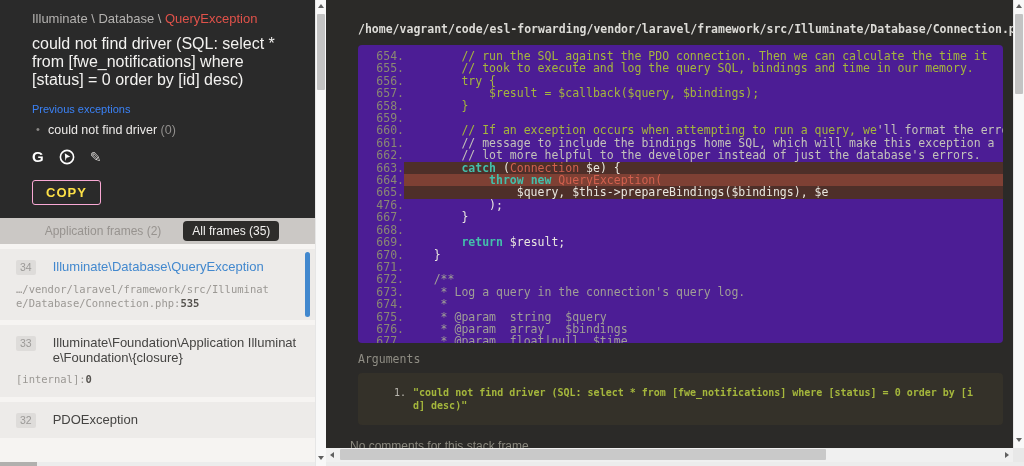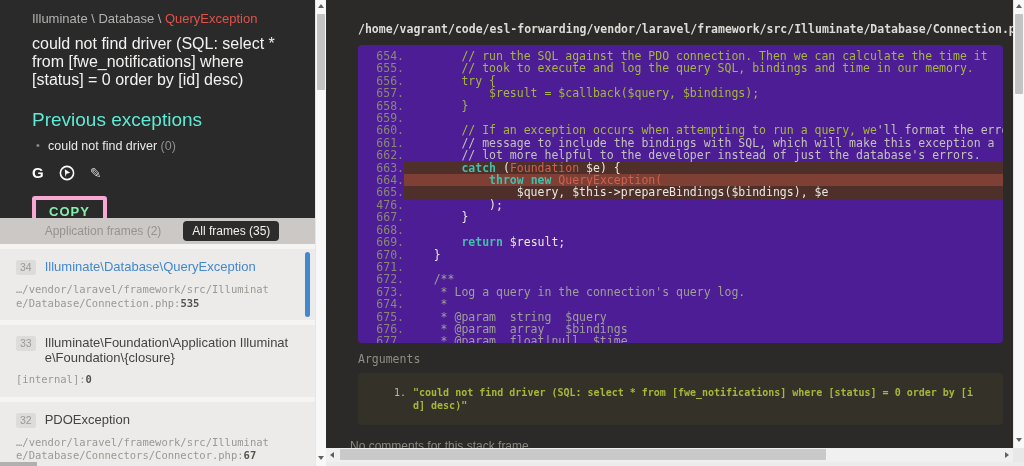--- a/index.html
+++ b/index.html
@@ -14,7 +14,7 @@
   .crumb-cls { color:#e0524a; }
   .exc-message { margin-top:8px; font-size:16px; line-height:18px; font-weight:normal;
                  color:#f3f2f0; width:262px; }
-  .prev-heading { margin-top:20px; font-size:19px; color:#5eead4; }
+  .prev-heading { margin-top:14px; font-size:11px; color:#3b82f6; }
   .prev-list { margin-top:8px; list-style:none; }
   .prev-list li { font-size:12.5px; color:#eceae8; padding-left:16px; position:relative; }
   .prev-list li::before { content:"•"; position:absolute; left:4px; color:#8c8a88; font-size:11px; }

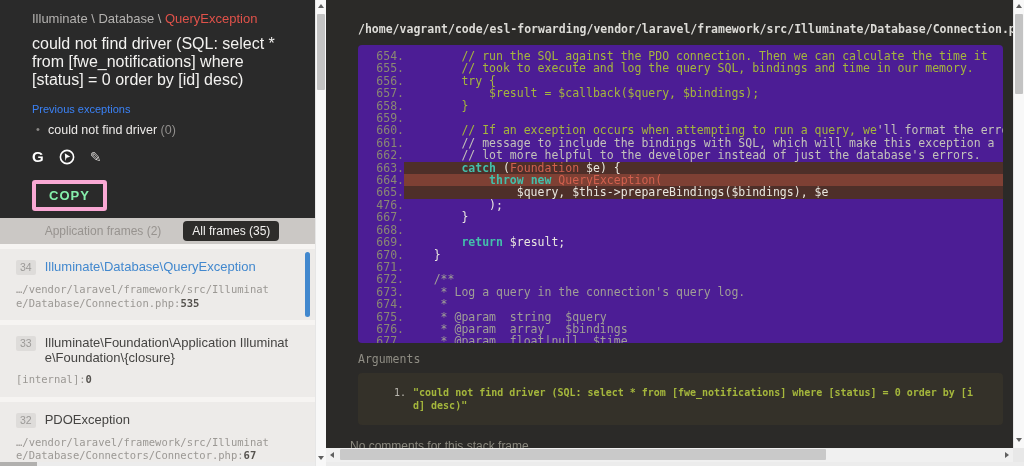--- a/index.html
+++ b/index.html
@@ -183,7 +183,7 @@
         <div class="code-line"><span class="ln">658.</span><span class="lc"><span class="seg-g">        }</span></span></div>
         <div class="code-line"><span class="ln">659.</span><span class="lc"> </span></div>
         <div class="code-line"><span class="ln">660.</span><span class="lc"><span class="seg-g">        // If an exception occurs when attempting to run a query, we</span><span class="seg-d">'ll format the error</span></span></div>
-        <div class="code-line"><span class="ln">661.</span><span class="lc"><span class="seg-d">        // message to include the bindings with SQL, which will make this exception a</span></span></div>
+        <div class="code-line"><span class="ln">661.</span><span class="lc"><span class="seg-d">        // message to include the bindings home SQL, which will make this exception a</span></span></div>
         <div class="code-line"><span class="ln">662.</span><span class="lc"><span class="seg-d">        // lot more helpful to the developer instead of just the database's errors.</span></span></div>
         <div class="code-line"><span class="ln">663.</span><span class="lc hl-dim"><span class="seg-k">        catch</span><span class="seg-w"> (</span><span class="seg-r">Foundation</span><span class="seg-w"> $e) {</span></span></div>
         <div class="code-line"><span class="ln">664.</span><span class="lc hl-hot"><span class="seg-k">            throw</span><span class="seg-w"> </span><span class="seg-k">new</span><span class="seg-w"> </span><span class="seg-r">QueryException(</span></span></div>

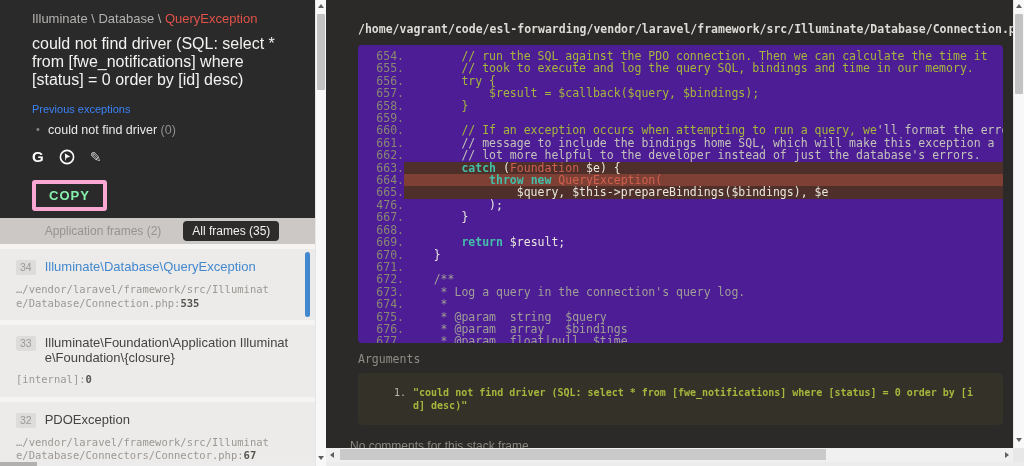--- a/index.html
+++ b/index.html
@@ -185,7 +185,7 @@
         <div class="code-line"><span class="ln">660.</span><span class="lc"><span class="seg-g">        // If an exception occurs when attempting to run a query, we</span><span class="seg-d">'ll format the error</span></span></div>
         <div class="code-line"><span class="ln">661.</span><span class="lc"><span class="seg-d">        // message to include the bindings home SQL, which will make this exception a</span></span></div>
         <div class="code-line"><span class="ln">662.</span><span class="lc"><span class="seg-d">        // lot more helpful to the developer instead of just the database's errors.</span></span></div>
-        <div class="code-line"><span class="ln">663.</span><span class="lc hl-dim"><span class="seg-k">        catch</span><span class="seg-w"> (</span><span class="seg-r">Foundation</span><span class="seg-w"> $e) {</span></span></div>
+        <div class="code-line"><span class="ln">663.</span><span class="lc hl-dim"><span class="seg-k">        catch</span><span class="seg-w"> (</span><span class="seg-r">Connection</span><span class="seg-w"> $e) {</span></span></div>
         <div class="code-line"><span class="ln">664.</span><span class="lc hl-hot"><span class="seg-k">            throw</span><span class="seg-w"> </span><span class="seg-k">new</span><span class="seg-w"> </span><span class="seg-r">QueryException(</span></span></div>
         <div class="code-line"><span class="ln">665.</span><span class="lc hl-dim"><span class="seg-w">                $query, $this-&gt;prepareBindings($bindings), $e</span></span></div>
         <div class="code-line"><span class="ln">476.</span><span class="lc"><span class="seg-w">            );</span></span></div>

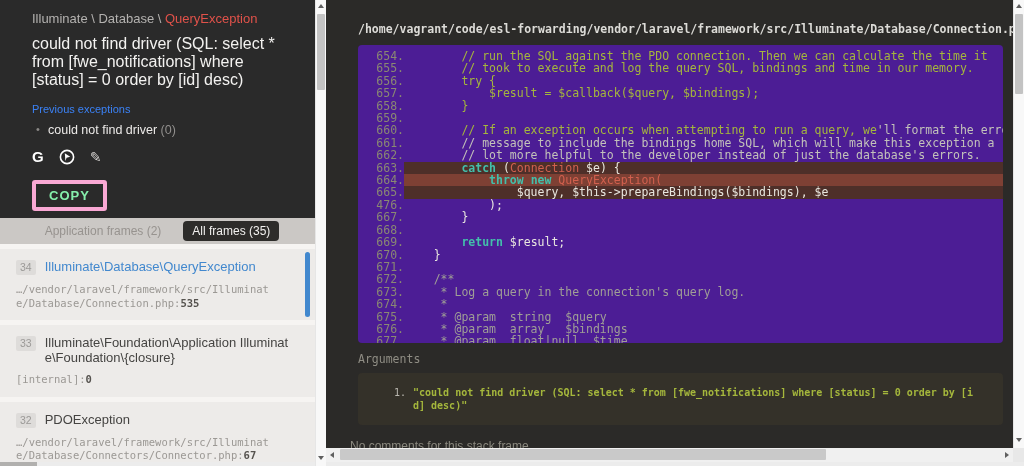--- a/index.html
+++ b/index.html
@@ -23,8 +23,8 @@
   .icon-g { color:#ffffff; font-weight:bold; font-size:15px; line-height:16px; }
   .icon-svg { display:block; }
   .icon-pen { color:#d6d4d2; font-size:14px; line-height:16px; }
-  .copy-btn { margin-top:14px; display:inline-block; background:transparent; border:4px solid #f9a8d4;
-              color:#86efac; font-family:"Liberation Sans",sans-serif; font-size:13px; font-weight:bold;
+  .copy-btn { margin-top:14px; display:inline-block; background:transparent; border:1px solid #f9a8d4;
+              color:#fde047; font-family:"Liberation Sans",sans-serif; font-size:13px; font-weight:bold;
               letter-spacing:1px; padding:4px 13px; border-radius:3px; cursor:pointer; }
 
   .tabs-bar { position:absolute; left:0; top:218px; width:315px; height:26px; background:#cbc8c5;

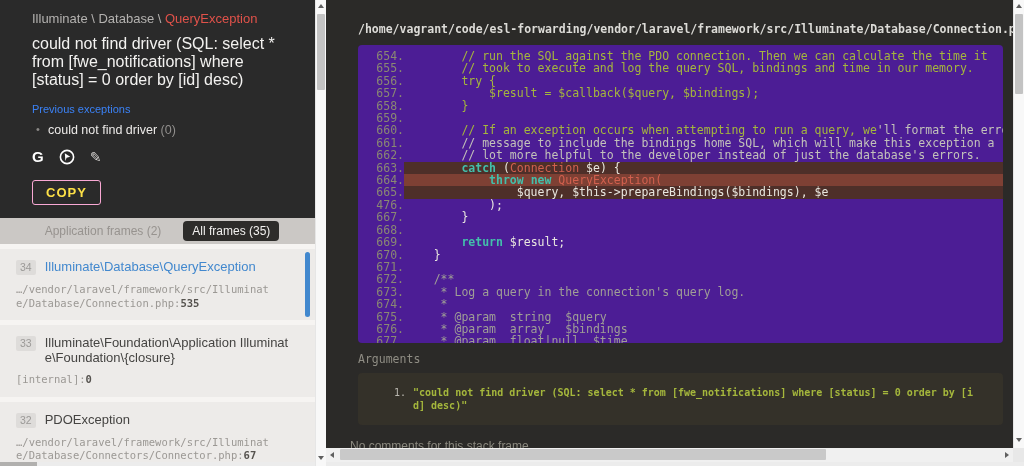--- a/index.html
+++ b/index.html
@@ -35,7 +35,7 @@
   .frames-list { position:absolute; left:0; top:244px; width:315px; height:218px; overflow:hidden;
                  background:#f6f4f2; padding-top:5px; }
   .frame { position:relative; background:#edebe9; margin-bottom:5px; padding:10px 16px; cursor:pointer; }
-  .frame-row { display:flex; align-items:flex-start; }
+  .frame-row { display:flex; align-items:flex-start;gap:8px; }
   .frame-num { flex:0 0 auto; background:#dedcda; color:#9b9997; font-size:10.5px; line-height:11px;
                padding:2px 4px; border-radius:2px; margin-right:9px; margin-top:1px; }
   .frame-class { font-size:13px; line-height:15px; color:#454442; word-break:break-all; width:250px; }

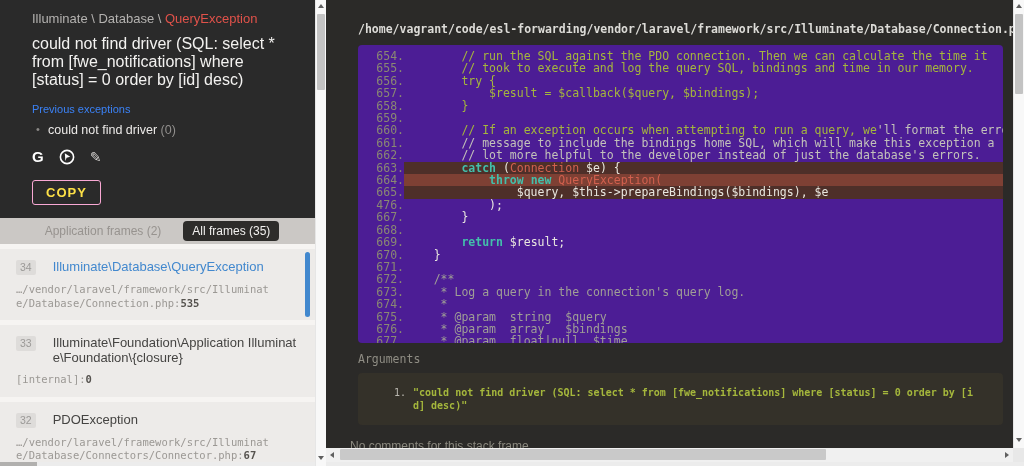--- a/index.html
+++ b/index.html
@@ -154,7 +154,6 @@
             <span class="frame-num">32</span>
             <div class="frame-class">PDOException</div>
           </div>
-          <div class="frame-path">…/vendor/laravel/framework/src/Illuminate/Database/Connectors/Connector.php:<b>67</b></div>
         </div>
       </div>
   </aside>

